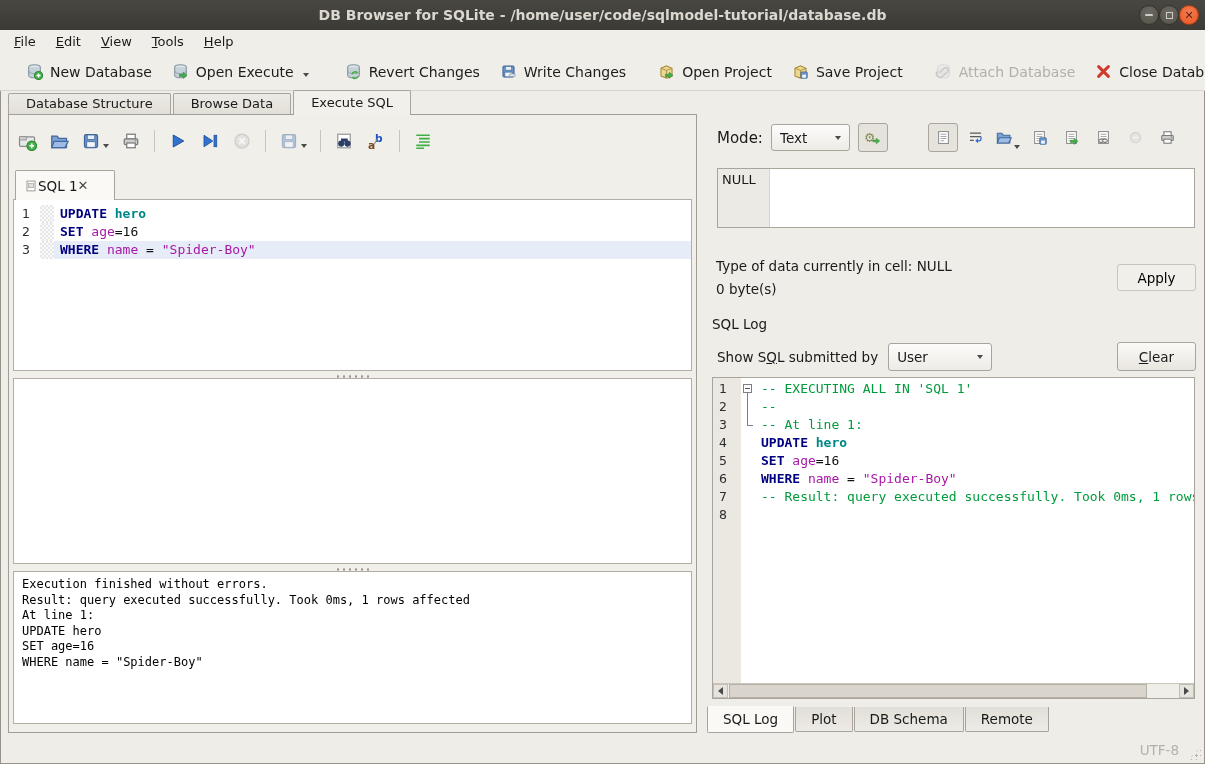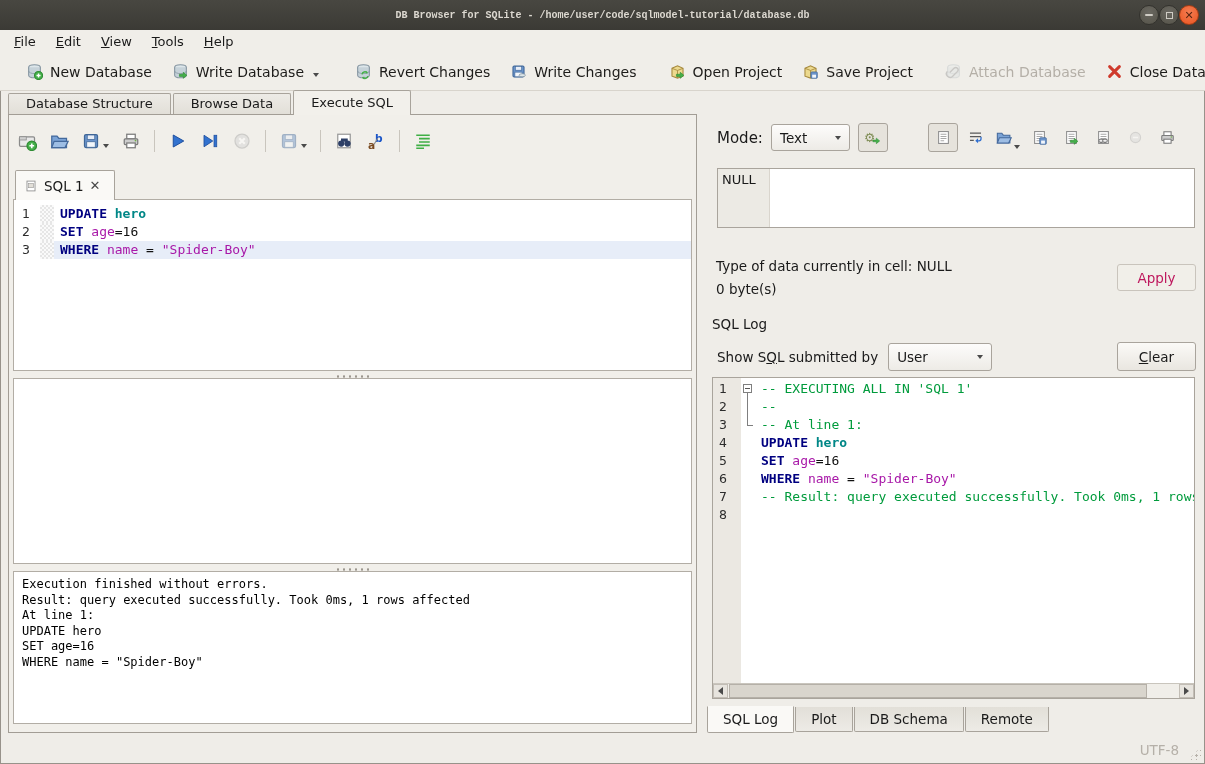--- a/index.html
+++ b/index.html
@@ -10,7 +10,7 @@
   
   .titlebar{position:absolute;left:0;top:0;width:1205px;height:30px;background:linear-gradient(#484741,#3B3A35);
             display:flex;align-items:center;justify-content:center;}
-  .titlebar .title{color:#DCD8D0;font-weight:bold;font-size:10px;font-family:Liberation Mono, monospace;}
+  .titlebar .title{color:#DCD8D0;font-weight:bold;font-size:14px;}
   .win-controls{position:absolute;right:6px;top:5px;display:flex;gap:1px;}
   .wbtn{width:20px;height:20px;border-radius:50%;display:flex;align-items:center;justify-content:center;margin-left:-1px;}
   .wbtn.minmax{background:radial-gradient(circle at 50% 35%,#6a6861,#555349);border:1px solid #33322d;}

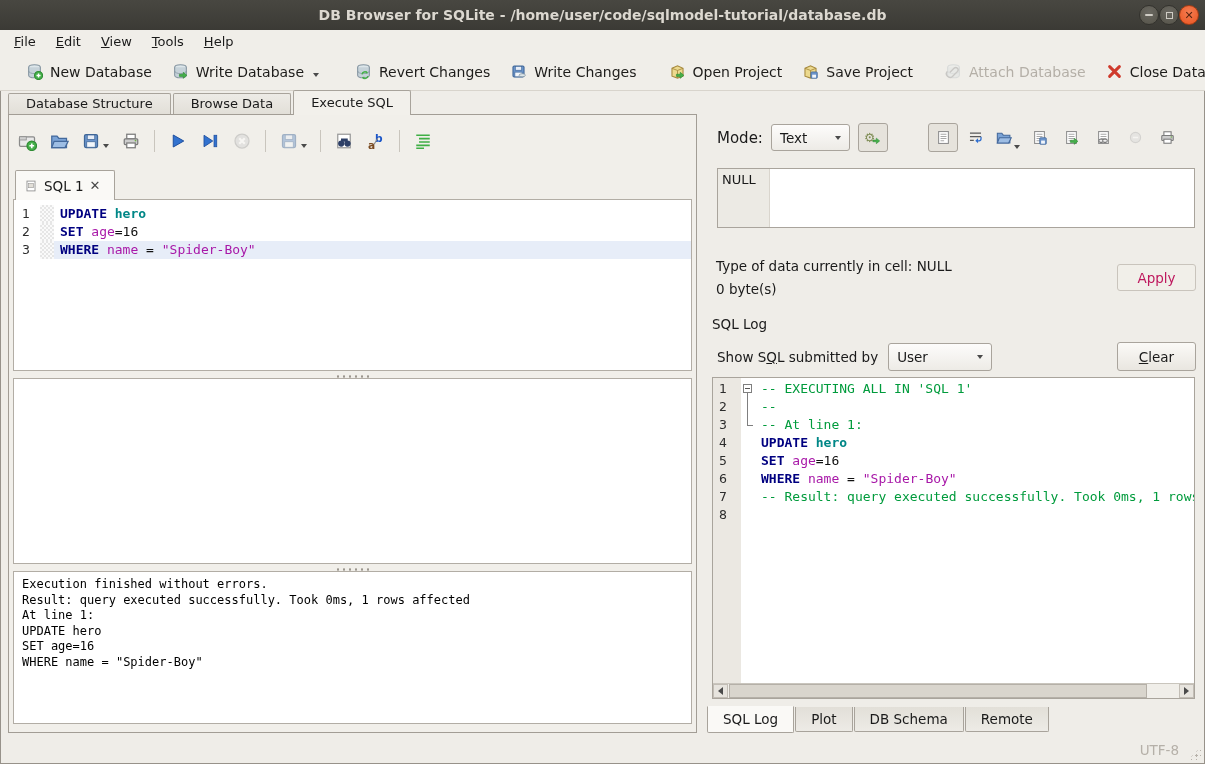--- a/index.html
+++ b/index.html
@@ -156,7 +156,7 @@
             <path d="M2.5 7.6c0 1.3 2.5 2.4 5.5 2.4s5.5-1.1 5.5-2.4" fill="none" stroke="#8494a0" stroke-width=".7"></path>
             <path d="M7 10.6h3.6V8.8l3.4 2.8-3.4 2.8v-1.8H7z" fill="#45b04a" stroke="#2f8c34" stroke-width=".6"></path>
           </svg></span>
-        <span>Write Database</span>
+        <span>Open Execute</span>
         <span class="caret"></span>
       </button>
       <div class="tb-sep"></div>

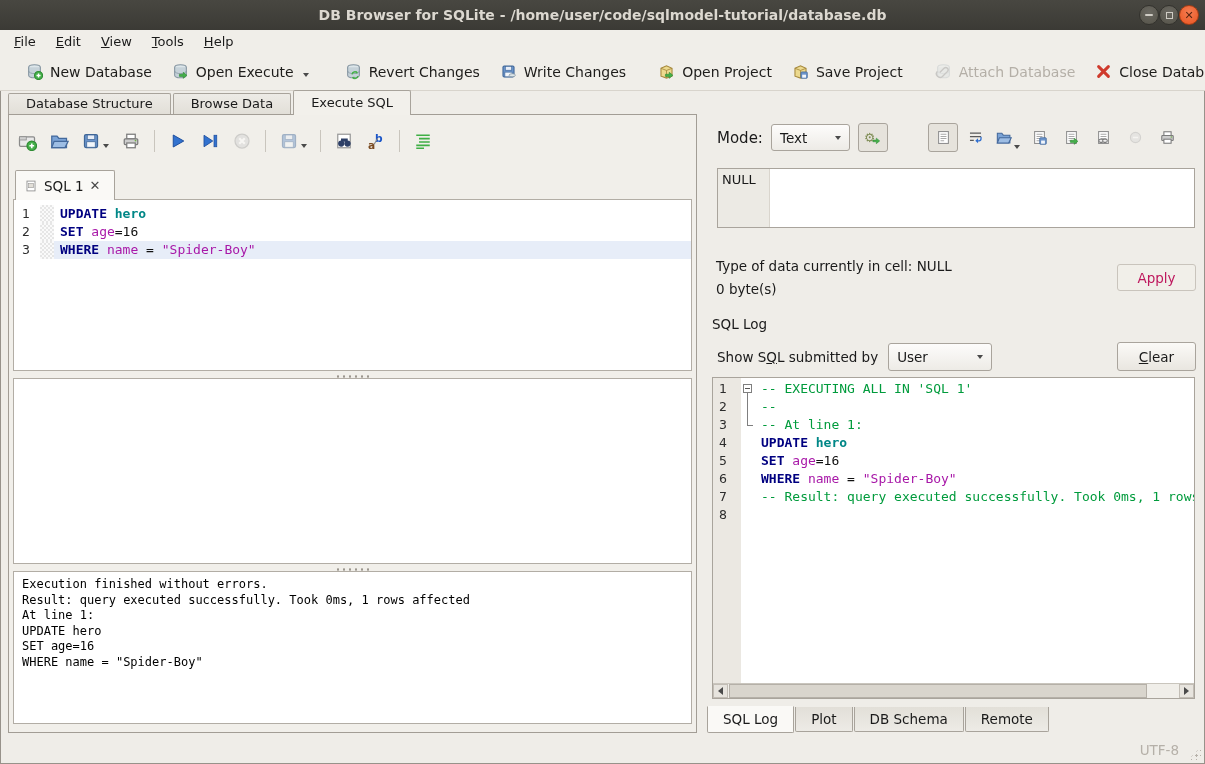--- a/index.html
+++ b/index.html
@@ -44,7 +44,7 @@
   .icon20{width:20px;height:20px;display:inline-block;}
   .sqltb-sep{width:1px;height:22px;background:#C9C5BD;margin:0 1px;}
   .sql-subtab{position:absolute;left:6px;top:55px;height:30px;width:100px;background:#FAF9F6;border:1px solid #A8A39B;border-bottom:none;
-              border-radius:2px 2px 0 0;display:flex;align-items:center;gap:6px;padding:0 8px;z-index:2;font-size:13.5px;}
+              border-radius:2px 2px 0 0;display:flex;align-items:center;padding:0 8px;z-index:2;font-size:13.5px;}
   .subtab-close{font-weight:bold;color:#4a4a4a;font-size:13px;cursor:default;}
   .box{position:absolute;left:4px;right:4px;background:#fff;border:1px solid #B2ADA5;}
   .editor{top:84px;height:172px;overflow:hidden;font-family:"DejaVu Sans Mono","Liberation Mono",monospace;font-size:13px;}

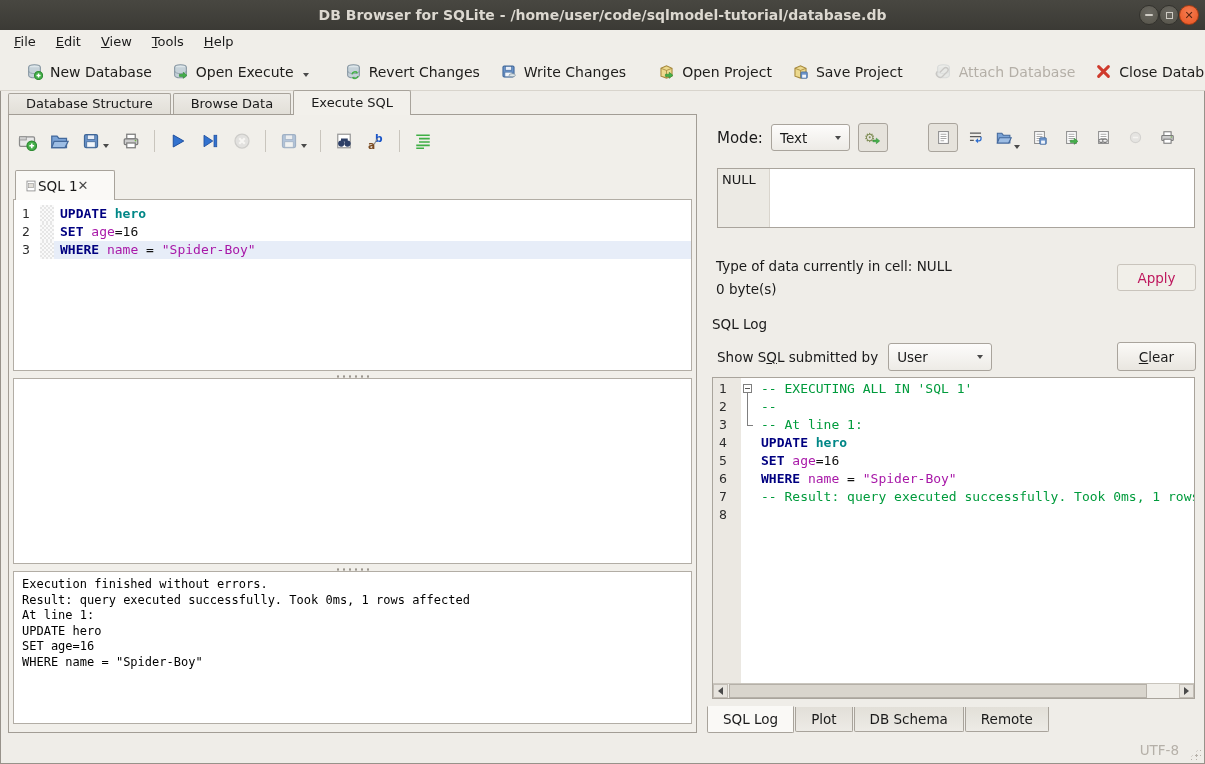--- a/index.html
+++ b/index.html
@@ -76,7 +76,7 @@
            display:flex;align-items:center;padding:0 8px;gap:8px;font-size:13.5px;justify-content:space-between;}
   .qbtn{height:27px;border:1px solid #A9A49C;border-radius:3px;background:linear-gradient(#FBFAF7,#E9E6E0);
         display:flex;align-items:center;justify-content:center;font-size:13.5px;padding:0 10px;cursor:default;}
-  .qbtn.disabled{color:#be185d;background:#F1EFE9;border-color:#C9C4BC;}
+  .qbtn.disabled{color:#000000;background:#F1EFE9;border-color:#C9C4BC;}
   .tool-flat{width:30px;height:29px;display:flex;align-items:center;justify-content:center;border-radius:3px;cursor:default;}
   .tool-flat.pressed{border:1px solid #A9A49C;background:#E6E3DC;}
   .tool-flat.disabled svg{opacity:.4;}

